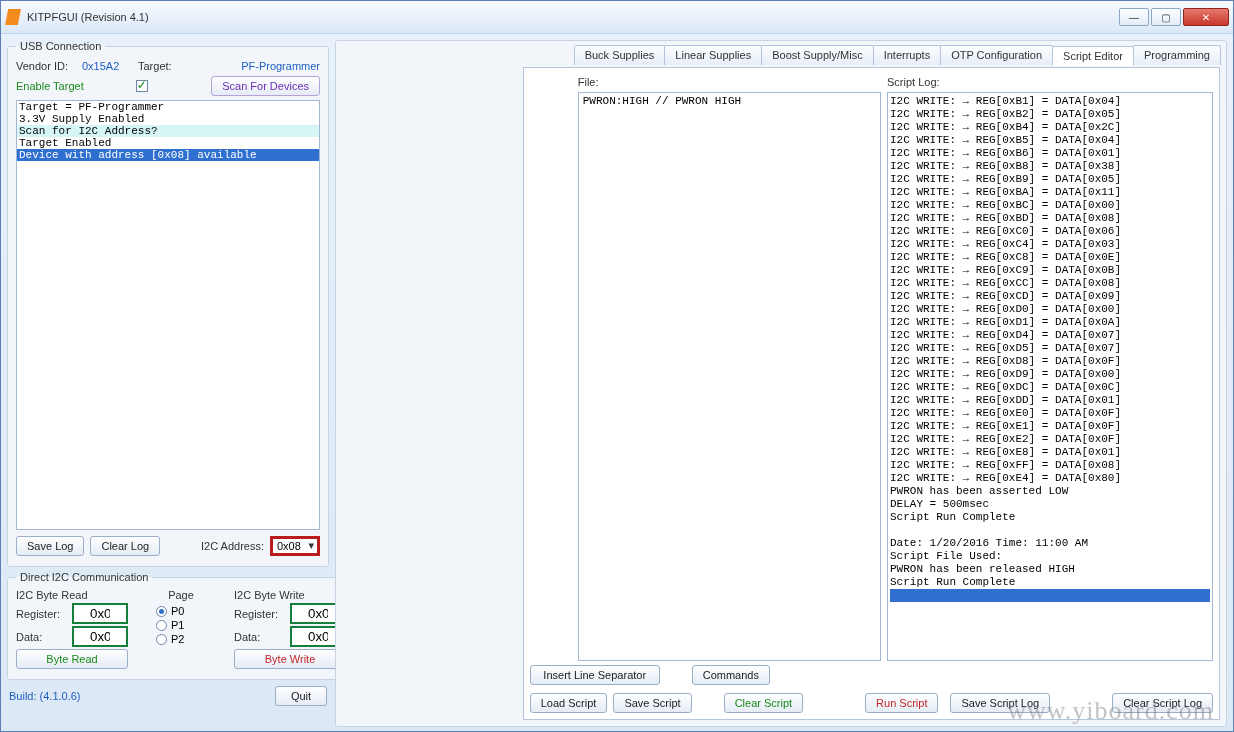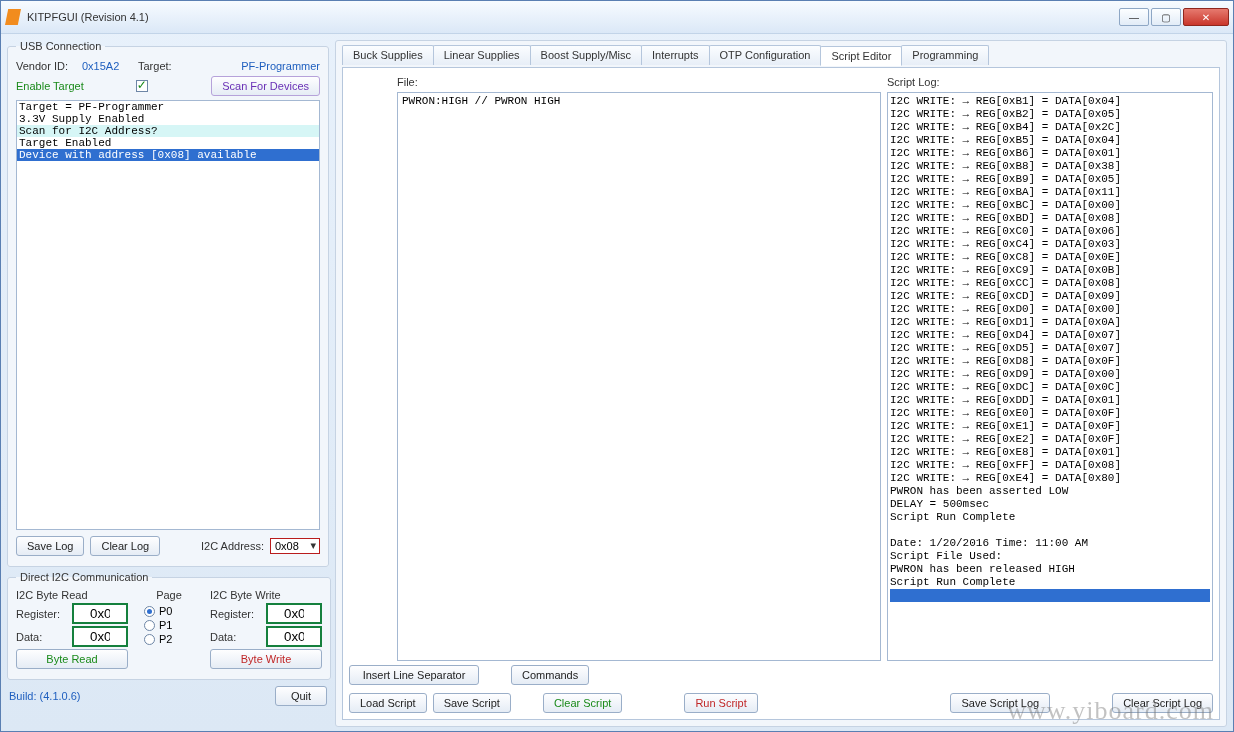--- a/index.html
+++ b/index.html
@@ -126,7 +126,7 @@
   .build-row{display:flex;align-items:center;justify-content:space-between;padding:2px 2px 0 2px;}
   
   .right-col { flex:1; display:flex; flex-direction:column; }
-  .tabs-outer{border:1px solid #c6d3e3;border-radius:3px;background:#f2f6fb;padding:4px 6px 6px 6px;flex:1;display:flex;flex-direction:column;}
+  .tabs-outer{border:1px solid #c6d3e3;border-radius:3px;background:#f2f6fb;padding:4px 6px 6px 6px;flex:1;display:flex;flex-direction:column;align-items:flex-end;}
   .tabstrip{display:flex;gap:0;margin-bottom:2px;}
   .tab{
     border:1px solid #b5c6dc;border-bottom:none;

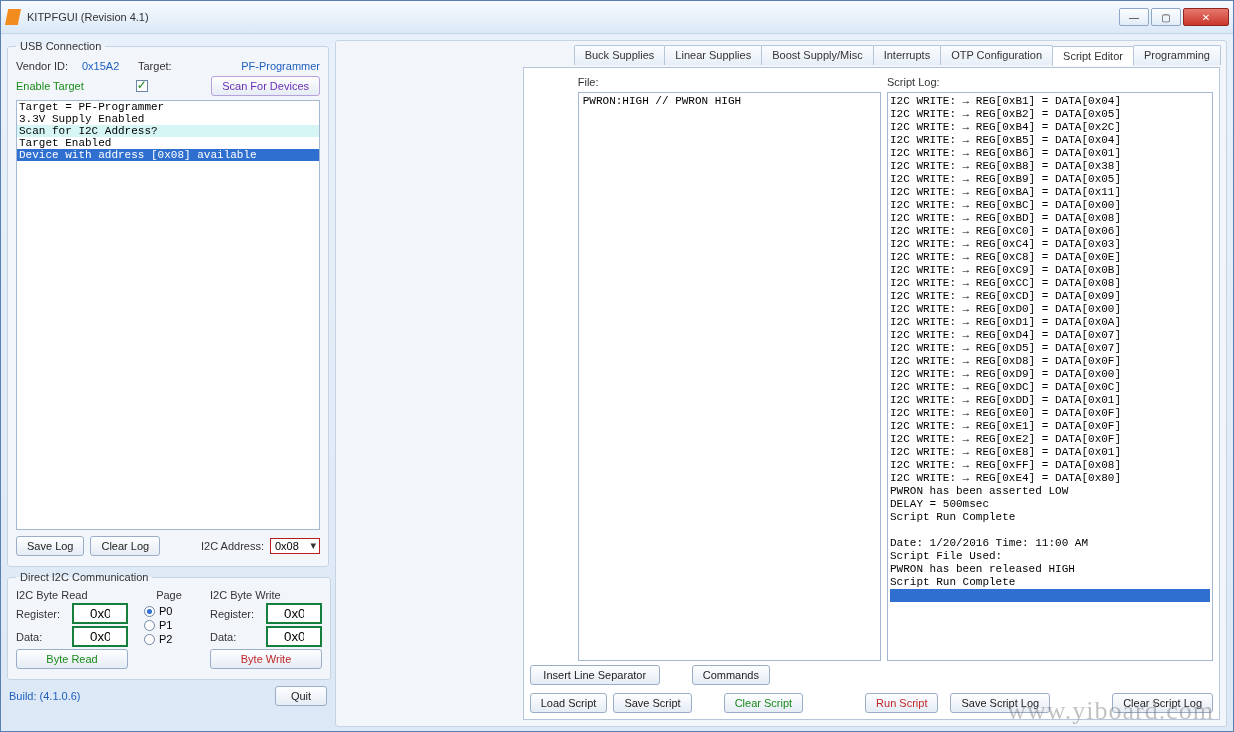--- a/index.html
+++ b/index.html
@@ -113,7 +113,7 @@
     font-family: inherit;
   }
   .combo {
-    border:1px solid #b91c1c;background:#fff;padding:1px 14px 1px 4px;
+    border:3px solid #b91c1c;background:#fff;padding:1px 14px 1px 4px;
     position:relative;display:inline-block;min-width:50px;
   }
   .combo::after{content:"▾";position:absolute;right:3px;top:0;color:#333;}

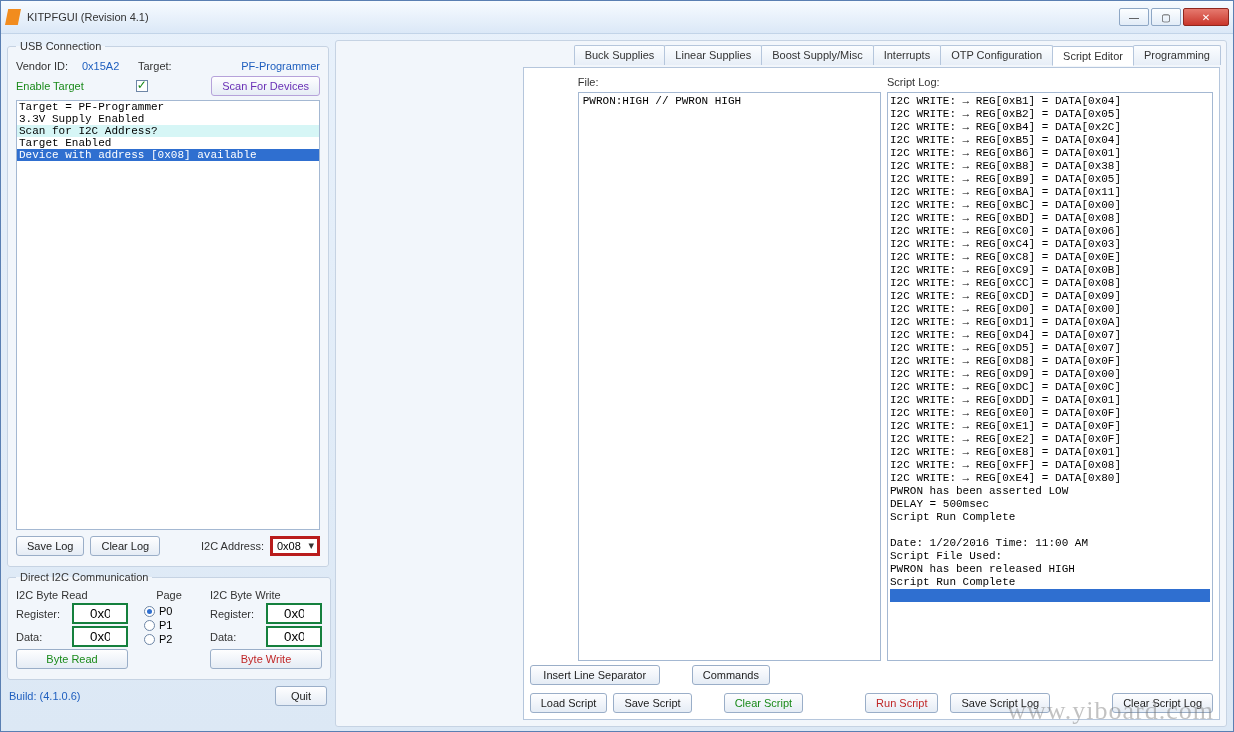--- a/index.html
+++ b/index.html
@@ -213,7 +213,7 @@
 
       <fieldset class="group">
         <legend>Direct I2C Communication</legend>
-        <div style="display:flex;gap:16px;align-items:flex-start">
+        <div style="display:flex;gap:28px;align-items:flex-start">
 
           <div style="flex:1">
             <div class="lbl">I2C Byte Read</div>

